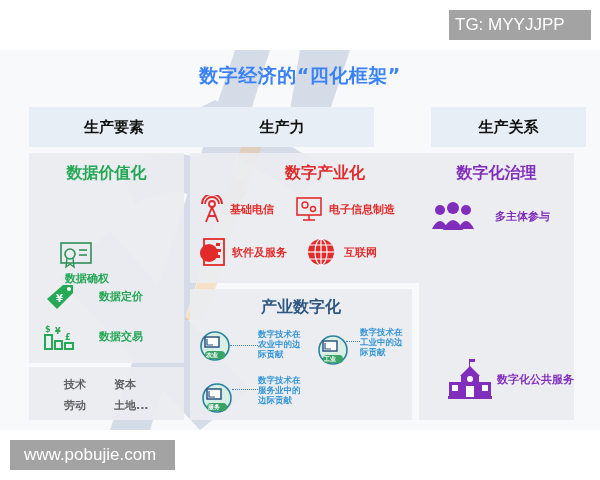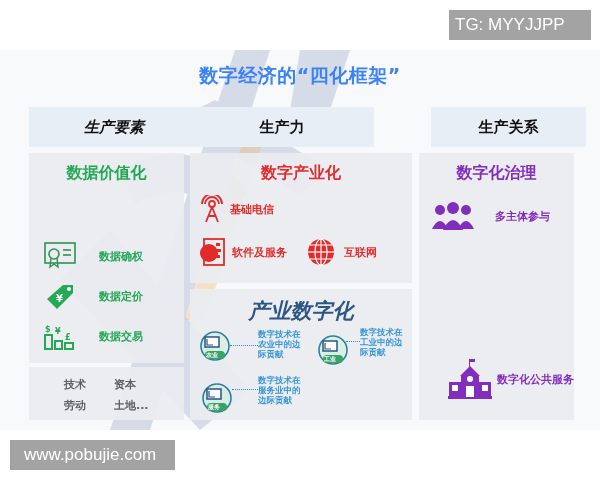--- a/index.html
+++ b/index.html
@@ -41,7 +41,7 @@
 
 <div class="title">数字经济的“四化框架”</div>
 
-<div class="hdr" style="left:29px;width:170px;font-style:italic;">生产要素</div>
+<div class="hdr" style="left:29px;width:170px;">生产要素</div>
 <div class="hdr" style="left:190px;width:184px;">生产力</div>
 <div class="hdr" style="left:431px;width:155px;">生产关系</div>
 

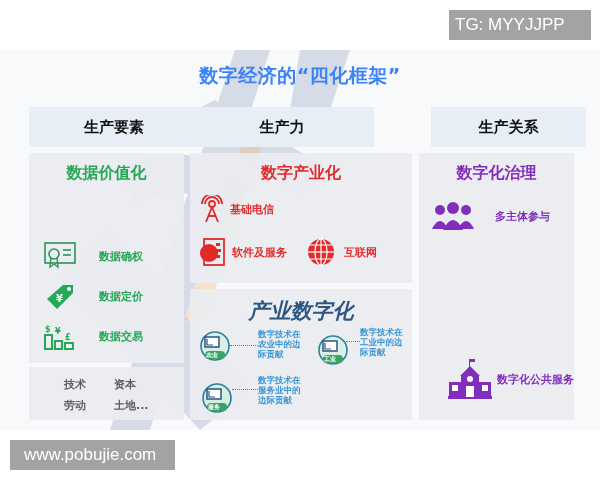--- a/index.html
+++ b/index.html
@@ -91,7 +91,7 @@
   <span class="grey-txt" style="left:85px;top:31px;">土地...</span>
 </div>
 
-<div class="panel" style="left:190px;top:153px;width:222px;height:130px;">
+<div class="panel" style="left:190px;top:153px;width:222px;height:130px;padding-left:48px;">
   <div class="sec-title red" style="top:10px;font-size:16px;">数字产业化</div>
 
   <div class="item" style="left:10px;top:42px;">

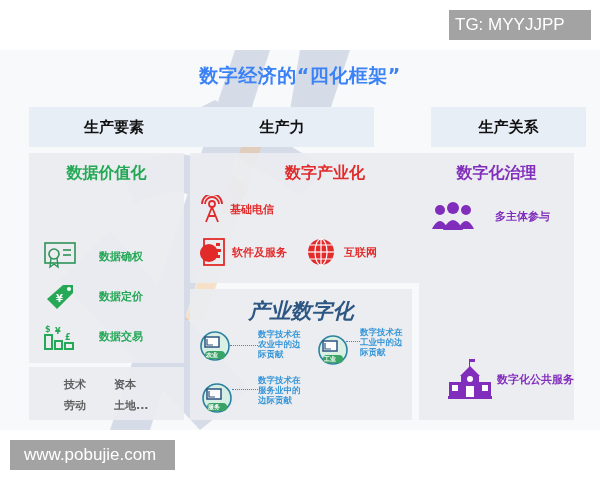--- a/index.html
+++ b/index.html
@@ -106,6 +106,16 @@
     <span class="lbl red" style="margin-left:6px;">基础电信</span>
   </div>
 
+  <div class="item" style="left:105px;top:42px;">
+    <svg width="28" height="28" viewBox="0 0 28 28">
+      <rect x="2" y="3" width="24" height="17" fill="none" stroke="#e11d1d" stroke-width="1.6"></rect>
+      <line x1="14" y1="20" x2="14" y2="25" stroke="#e11d1d" stroke-width="1.6"></line>
+      <line x1="8" y1="25" x2="20" y2="25" stroke="#e11d1d" stroke-width="1.6"></line>
+      <circle cx="10" cy="10" r="3" fill="none" stroke="#e11d1d" stroke-width="1.4"></circle>
+      <circle cx="18" cy="14" r="2.5" fill="none" stroke="#e11d1d" stroke-width="1.4"></circle>
+    </svg>
+    <span class="lbl red" style="margin-left:6px;">电子信息制造</span>
+  </div>
 
   <div class="item" style="left:8px;top:84px;">
     <svg width="28" height="30" viewBox="0 0 28 30">

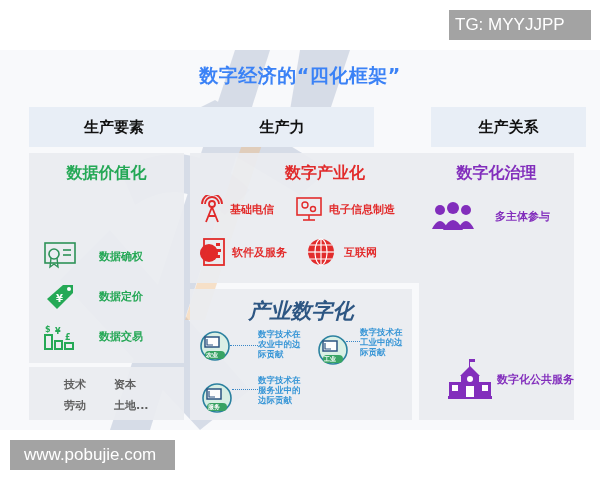--- a/index.html
+++ b/index.html
@@ -49,7 +49,7 @@
   <div class="sec-title green" style="top:10px;font-size:16px;">数据价值化</div>
 
 
-  <div class="item" style="left:14px;top:88px;">
+  <div class="item" style="left:14px;top:88px;flex-direction:column;">
     <svg width="34" height="30" viewBox="0 0 34 30">
       <rect x="2" y="2" width="30" height="20" fill="none" stroke="#1f8a4c" stroke-width="1.6"></rect>
       <circle cx="11" cy="13" r="5" fill="none" stroke="#1f8a4c" stroke-width="1.6"></circle>

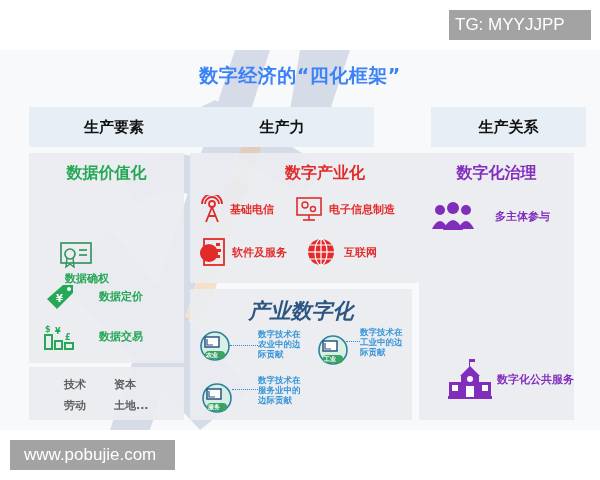--- a/index.html
+++ b/index.html
@@ -145,7 +145,7 @@
 </div>
 
 <div class="panel" style="left:190px;top:289px;width:222px;height:131px;">
-  <div class="sec-title blue" style="top:8px;font-size:21px;font-style:italic;">产业数字化</div>
+  <div class="sec-title blue" style="top:8px;font-size:16px;">产业数字化</div>
 
   <svg style="position:absolute;left:10px;top:42px;" width="30" height="30" viewBox="0 0 30 30">
     <circle cx="15" cy="15" r="14" fill="#d8f0e4" stroke="#1e7a9a" stroke-width="1.6"></circle>

